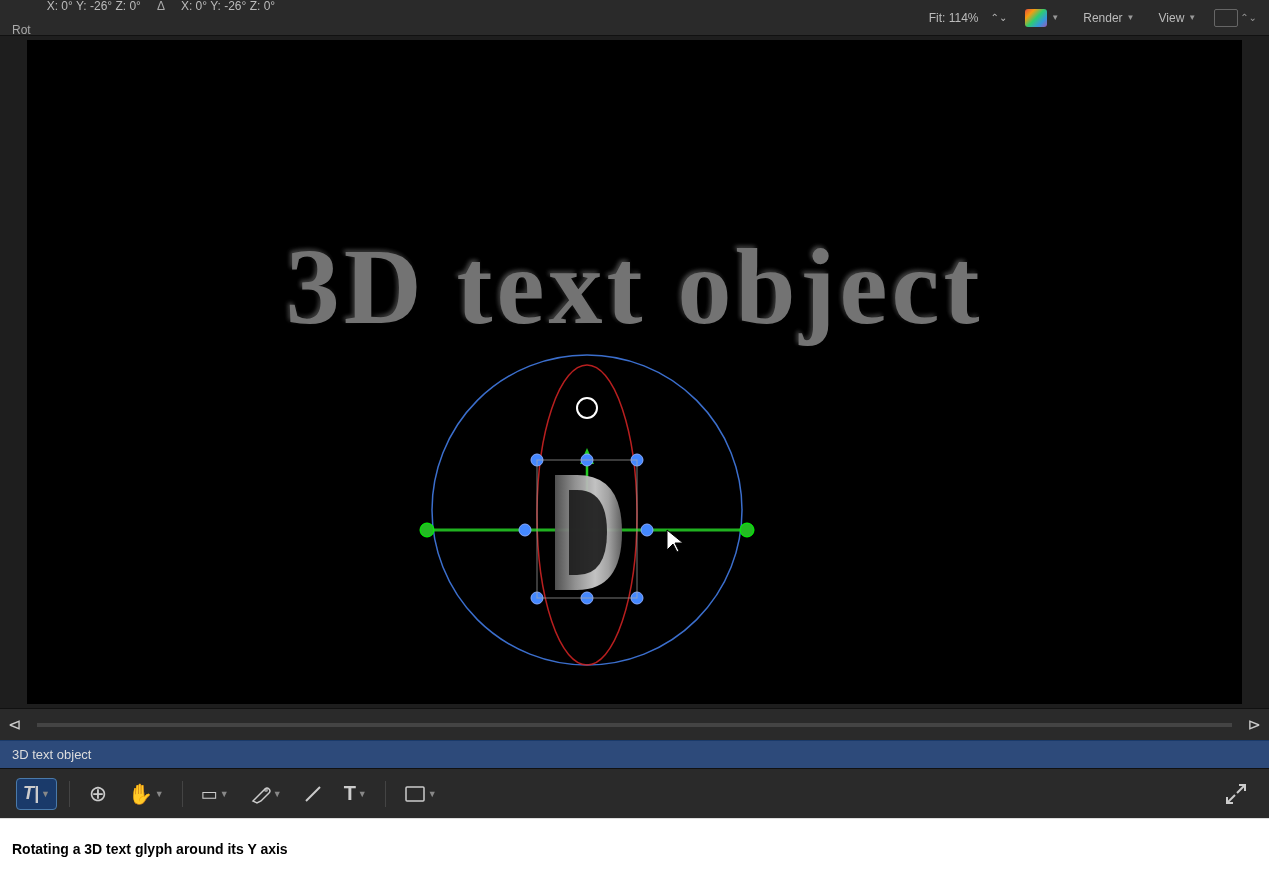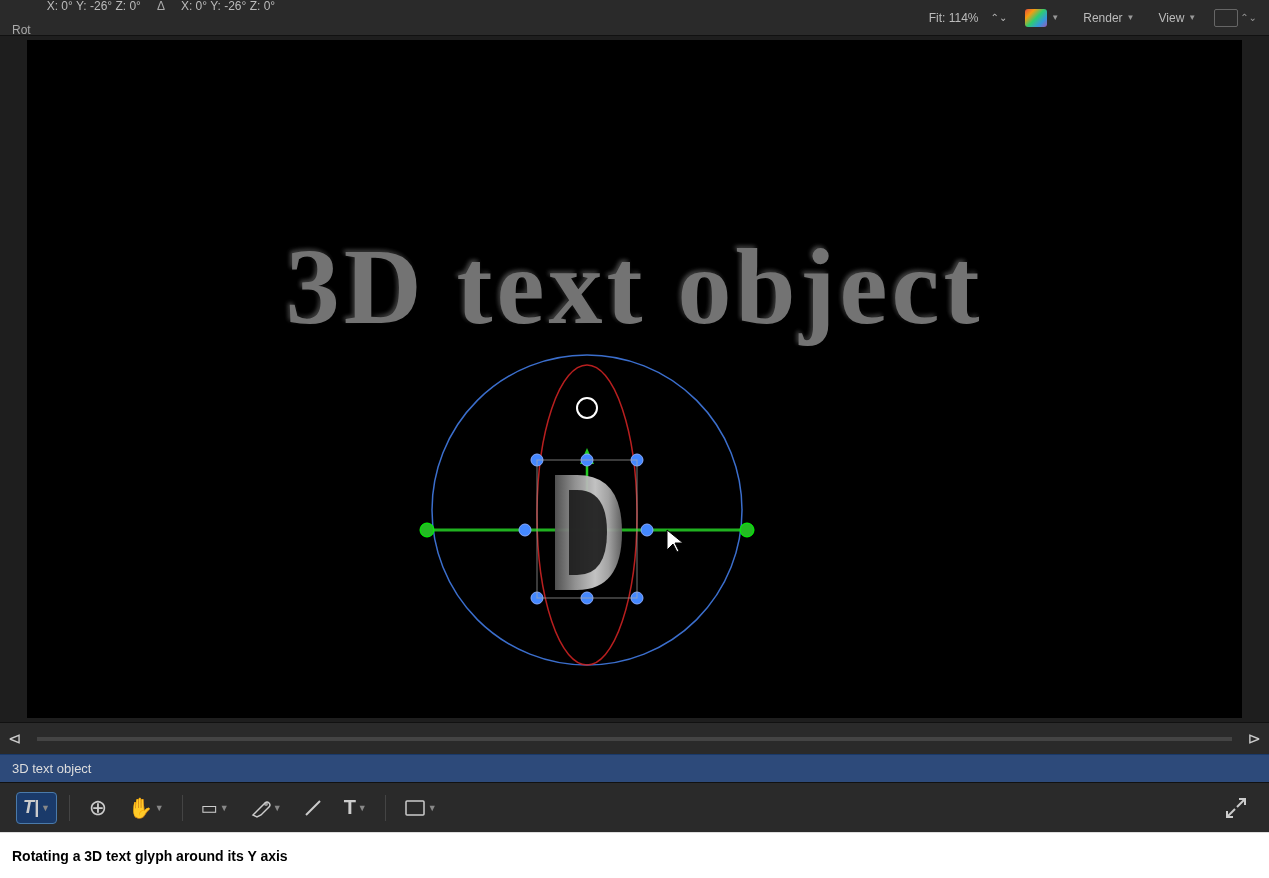--- a/index.html
+++ b/index.html
@@ -408,7 +408,7 @@
     </div>
   </div>
 
-  <div id="caption" style="height:46px;background:#fff;display:flex;align-items:center;padding:0 12px;border-top:1px solid #ddd;">
+  <div id="caption" style="height:60px;background:#fff;display:flex;align-items:center;padding:0 12px;border-top:1px solid #ddd;">
     <span id="caption-text" style="font-size:14px;font-weight:700;color:#000;">Rotating a 3D text glyph around its Y axis</span>
   </div>
 </div>

